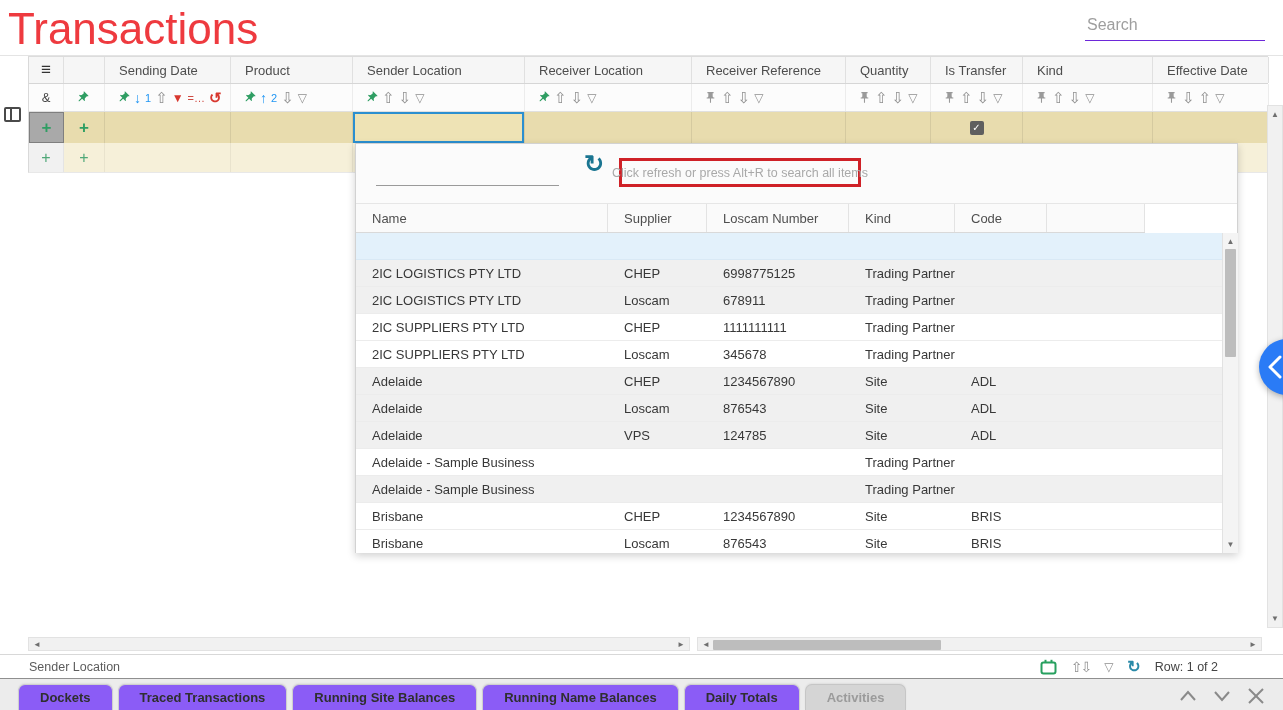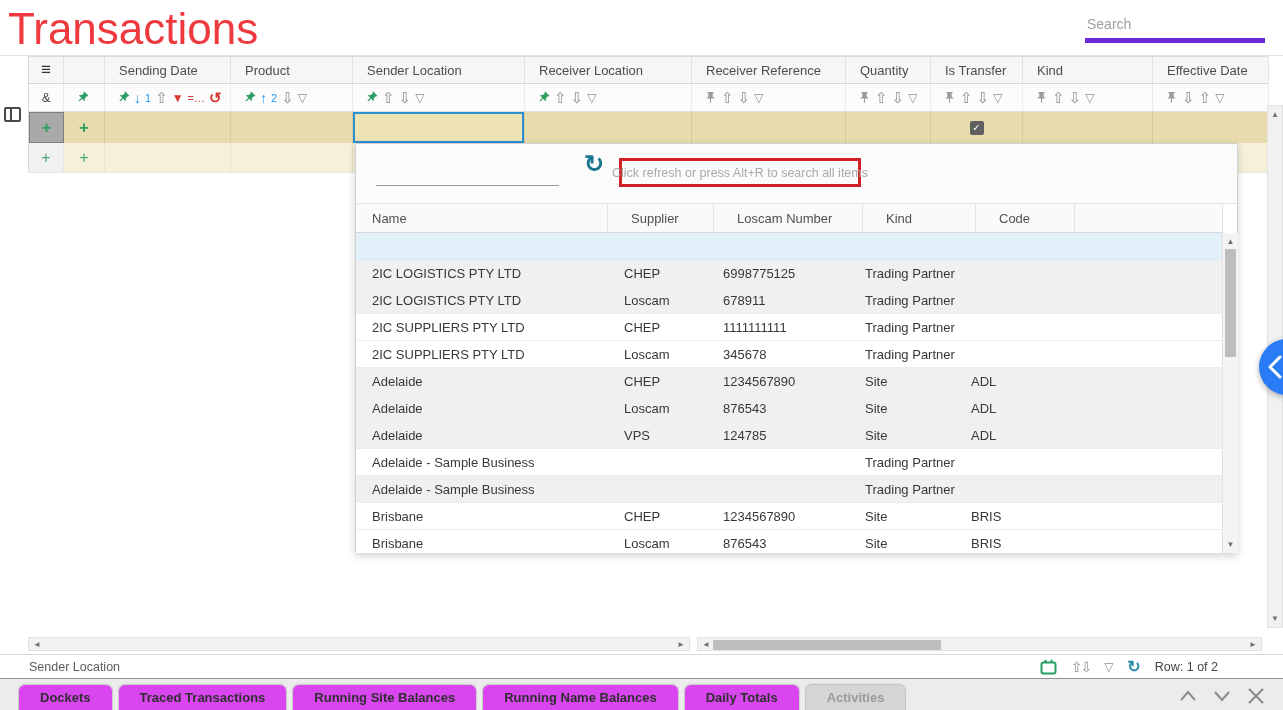--- a/index.html
+++ b/index.html
@@ -12,7 +12,7 @@
   .topbar { left:0; top:0; width:1283px; height:56px; background:#fff; border-bottom:1px solid #e4e4e4; }
   .page-title { position:absolute; left:8px; top:4px; font-size:44px; font-weight:500; color:#ee3a3f; letter-spacing:0; }
   .search-wrap { position:absolute; left:1085px; top:12px; width:180px; }
-  .search-wrap input { width:180px; border:none; outline:none; border-bottom:5px solid #6d28d9; font-size:14px; color:#be185d; padding:4px 2px 6px 2px; background:transparent; font-family:"Liberation Sans",sans-serif; }
+  .search-wrap input { width:180px; border:none; outline:none; border-bottom:1px solid #6d28d9; font-size:16px; color:#be185d; padding:4px 2px 6px 2px; background:transparent; font-family:"Liberation Sans",sans-serif; }
   .search-wrap input::placeholder { color:#9e9e9e; }
 
   

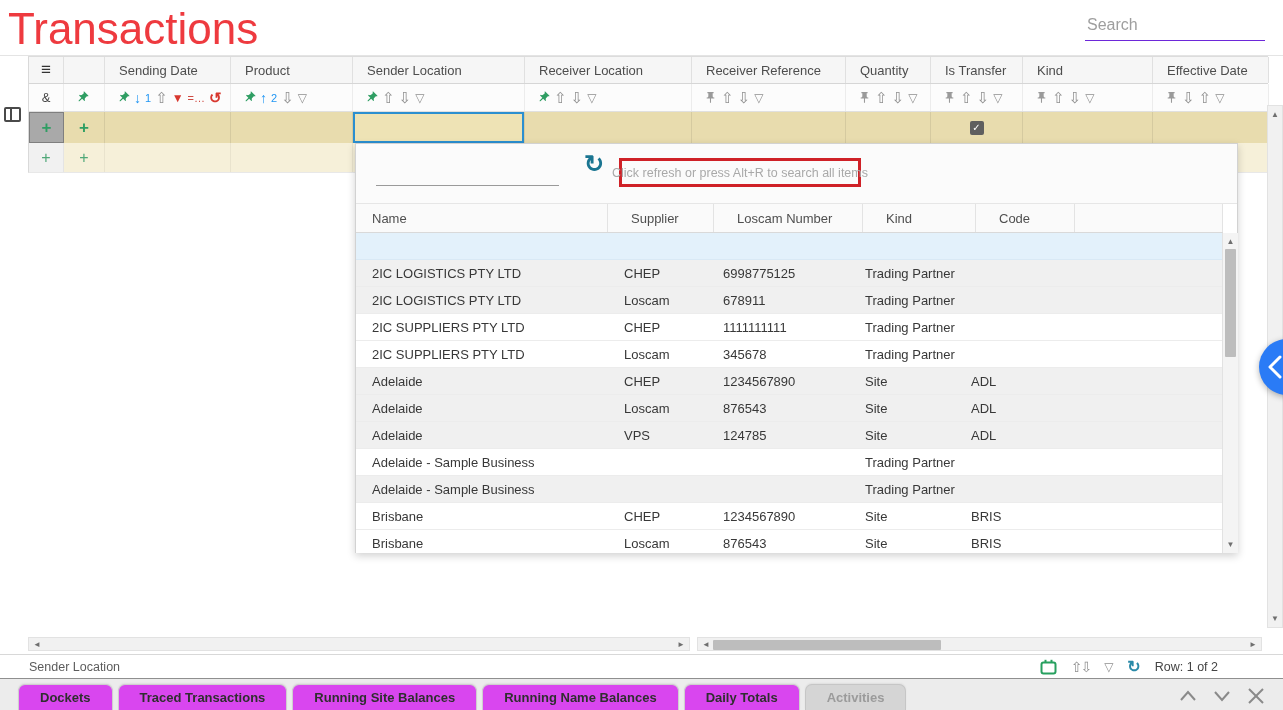--- a/index.html
+++ b/index.html
@@ -62,7 +62,7 @@
   .p-input { position:absolute; left:20px; top:14px; width:183px; border:none; outline:none; border-bottom:1px solid #9a9a9a; background:transparent; height:28px; font-size:13px; color:#333; font-family:"Liberation Sans",sans-serif; }
   .p-refresh { position:absolute; left:228px; top:8px; font-size:24px; font-weight:bold; color:#1a7591; line-height:1; }
   .p-hint { position:absolute; left:263px; top:14px; width:242px; height:29px; border:3px solid #cf2127; display:flex; align-items:center; justify-content:center; font-size:12.5px; color:#a9a9a9; white-space:nowrap; }
-  .p-head { position:absolute; left:0; top:60px; width:867px; height:29px; background:#fafafa; border-bottom:1px solid #d9d9d9; display:flex;gap:7px; }
+  .p-head { position:absolute; left:0; top:60px; width:789px; height:29px; background:#fafafa; border-bottom:1px solid #d9d9d9; display:flex; }
   .p-hcell { display:flex; align-items:center; padding-left:16px; font-size:13px; color:#4f4f4f; border-right:1px solid #e3e3e3; overflow:hidden; white-space:nowrap; }
   .p-rows { position:absolute; left:0; top:89px; width:867px; height:320px; overflow:hidden; }
   .p-row { display:flex; height:27px; border-bottom:1px solid #ececec; }

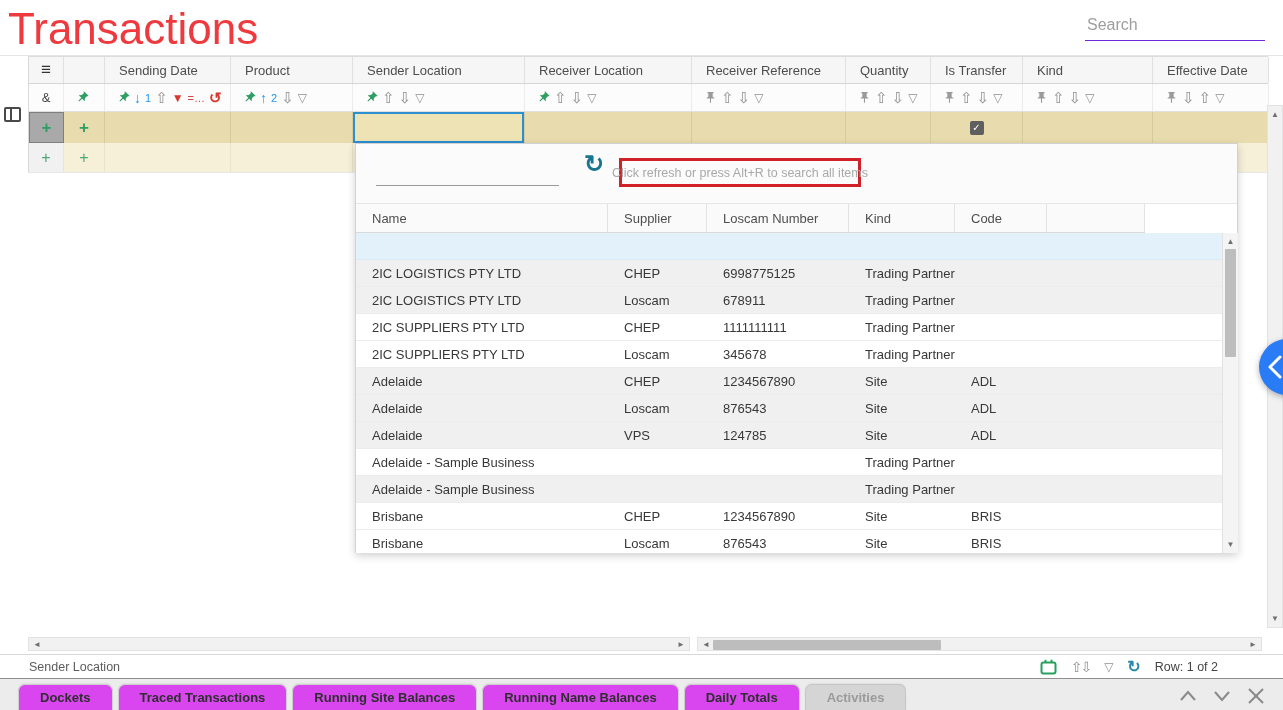--- a/index.html
+++ b/index.html
@@ -84,7 +84,7 @@
 
   
   .tabbar { left:0; top:679px; width:1283px; height:31px; background:#ececec; display:flex; align-items:flex-end; gap:5px; padding-left:18px; }
-  .tab { height:26px; background:#d946ef; border:1px solid #cfcfcf; border-bottom:none; border-radius:7px 7px 0 0; display:flex; align-items:center; justify-content:center; padding:0 21px; font-size:13px; font-weight:bold; color:#2f2f2f; box-shadow:0 -1px 2px rgba(0,0,0,0.06); }
+  .tab { height:26px; background:#8b5cf6; border:1px solid #cfcfcf; border-bottom:none; border-radius:7px 7px 0 0; display:flex; align-items:center; justify-content:center; padding:0 21px; font-size:13px; font-weight:bold; color:#2f2f2f; box-shadow:0 -1px 2px rgba(0,0,0,0.06); }
   .tab.disabled { background:#d5d5d5; color:#9b9b9b; border-color:#c6c6c6; }
 
   .winctl { position:absolute; top:687px; display:flex; gap:14px; }

